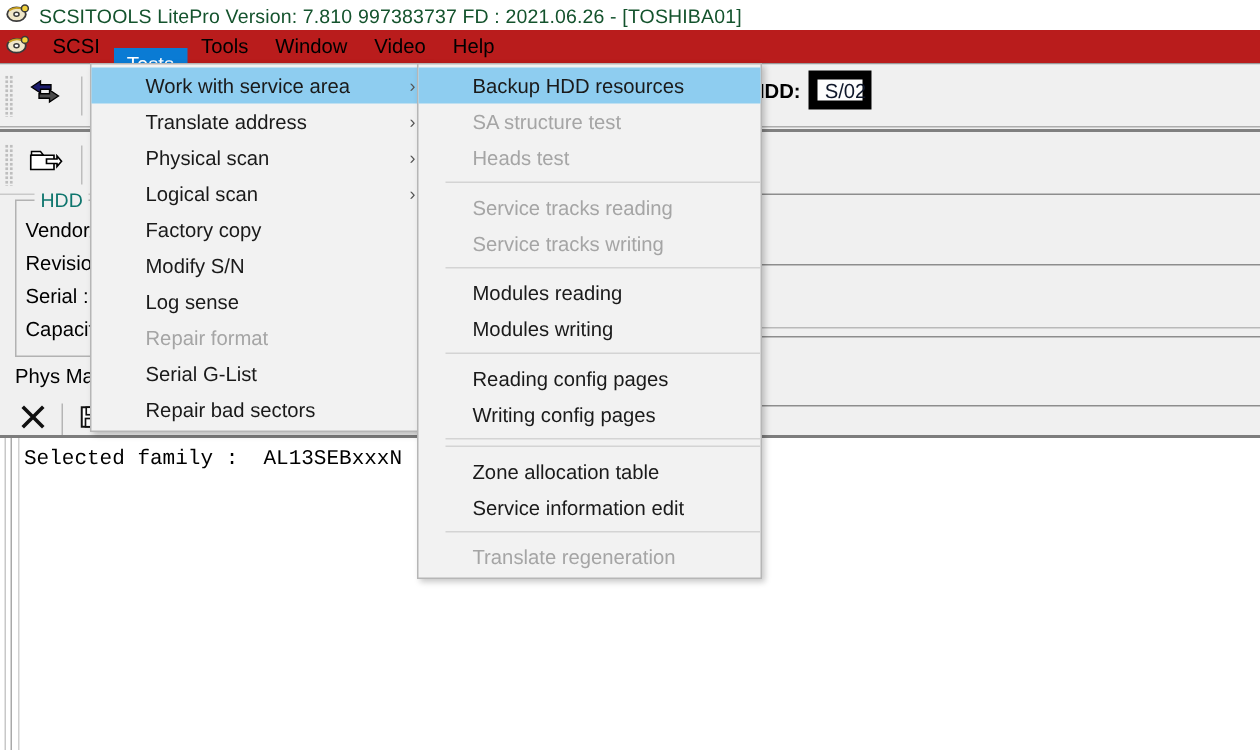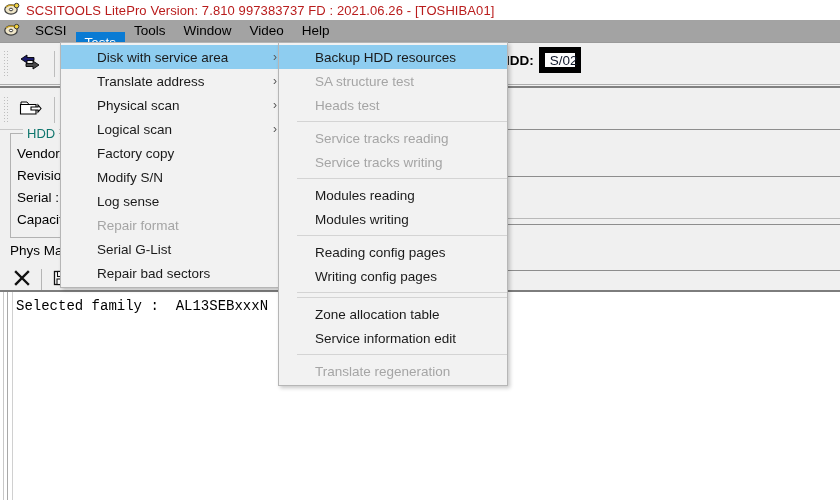--- a/index.html
+++ b/index.html
@@ -20,7 +20,7 @@
     position: absolute; left: 0; top: 0; width: 840px; height: 20px;
     background: #ffffff;
     display: flex; align-items: center;
-    font-size: 13px; color: #b91c1c;
+    font-size: 13px; color: #14532d;
     white-space: nowrap;
   }
   .titlebar .app-icon { margin: 0 6px 0 4px; display: block; }

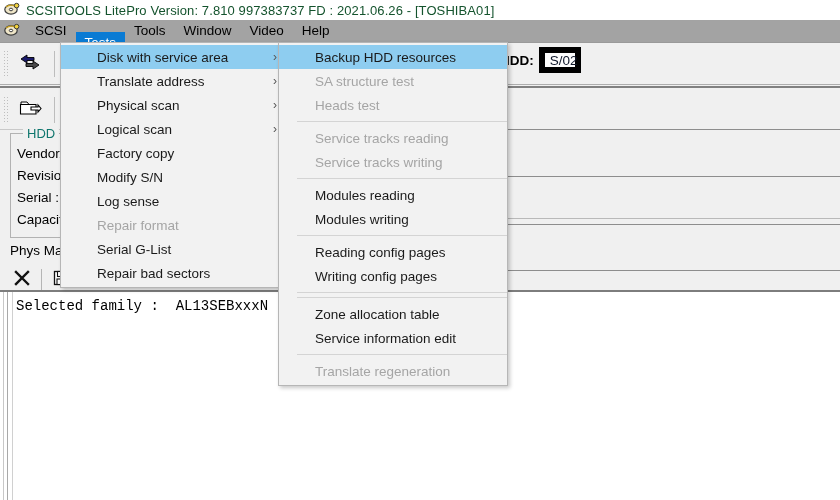--- a/index.html
+++ b/index.html
@@ -29,7 +29,7 @@
   
   .menubar {
     position: absolute; left: 0; top: 20px; width: 840px; height: 22px;
-    background: #a3a3a3;
+    background: #b91c1c;
     display: flex; align-items: center;
     font-size: 13.5px;
   }

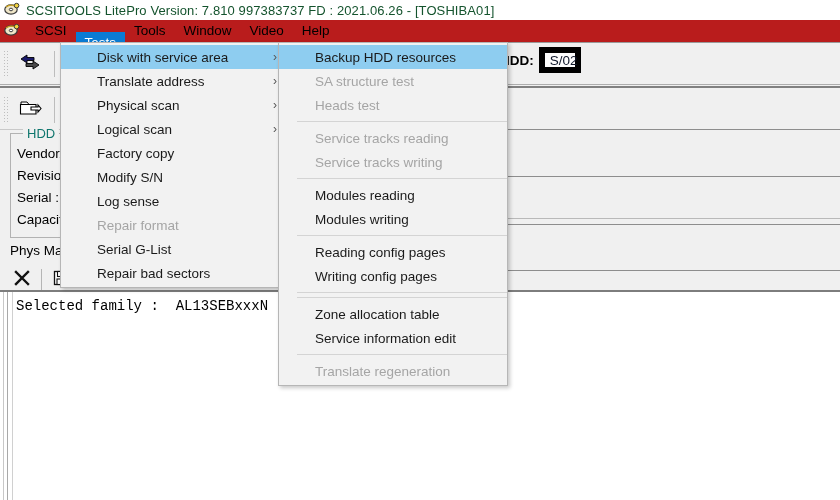--- a/index.html
+++ b/index.html
@@ -320,7 +320,7 @@
 
   <div class="popup" id="menu-tests">
       <div class="row sel">
-        <span>Disk with service area</span>
+        <span>Work with service area</span>
         <span class="arrow">›</span>
       </div>
       <div class="row">

